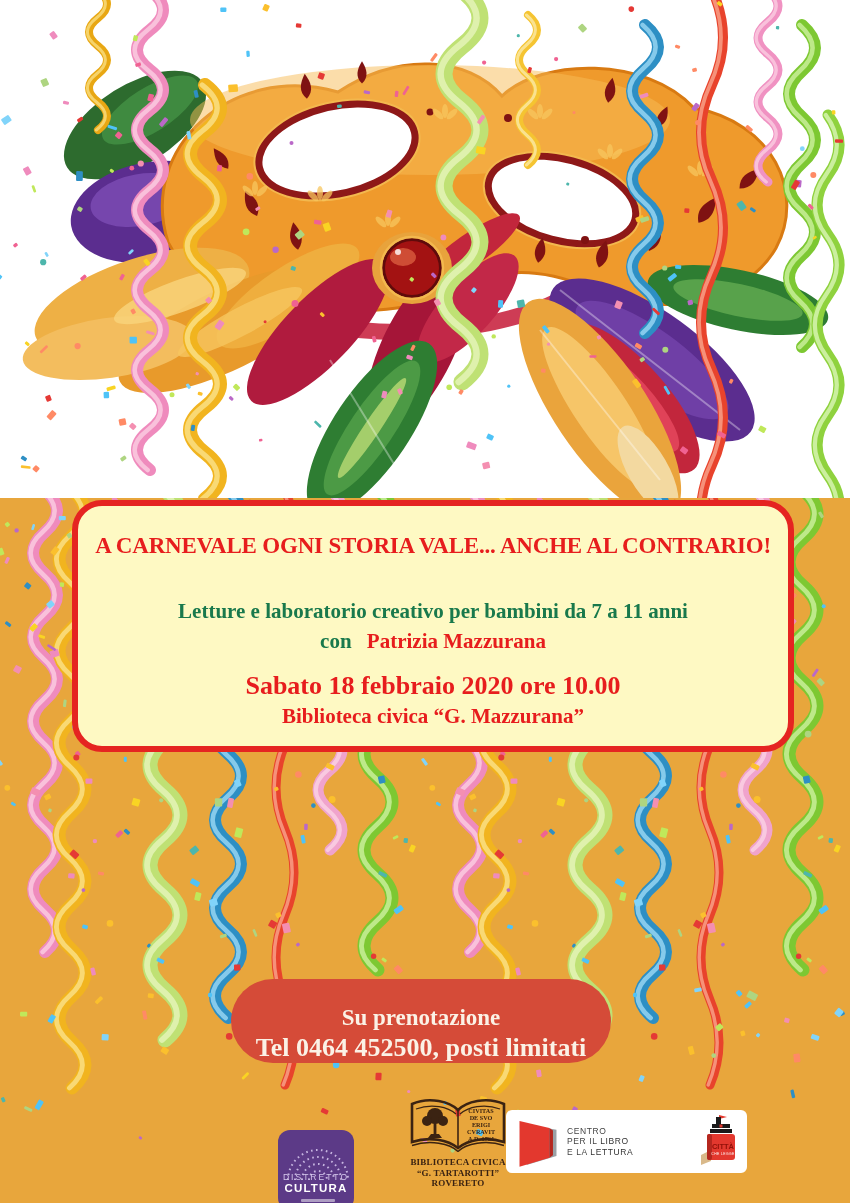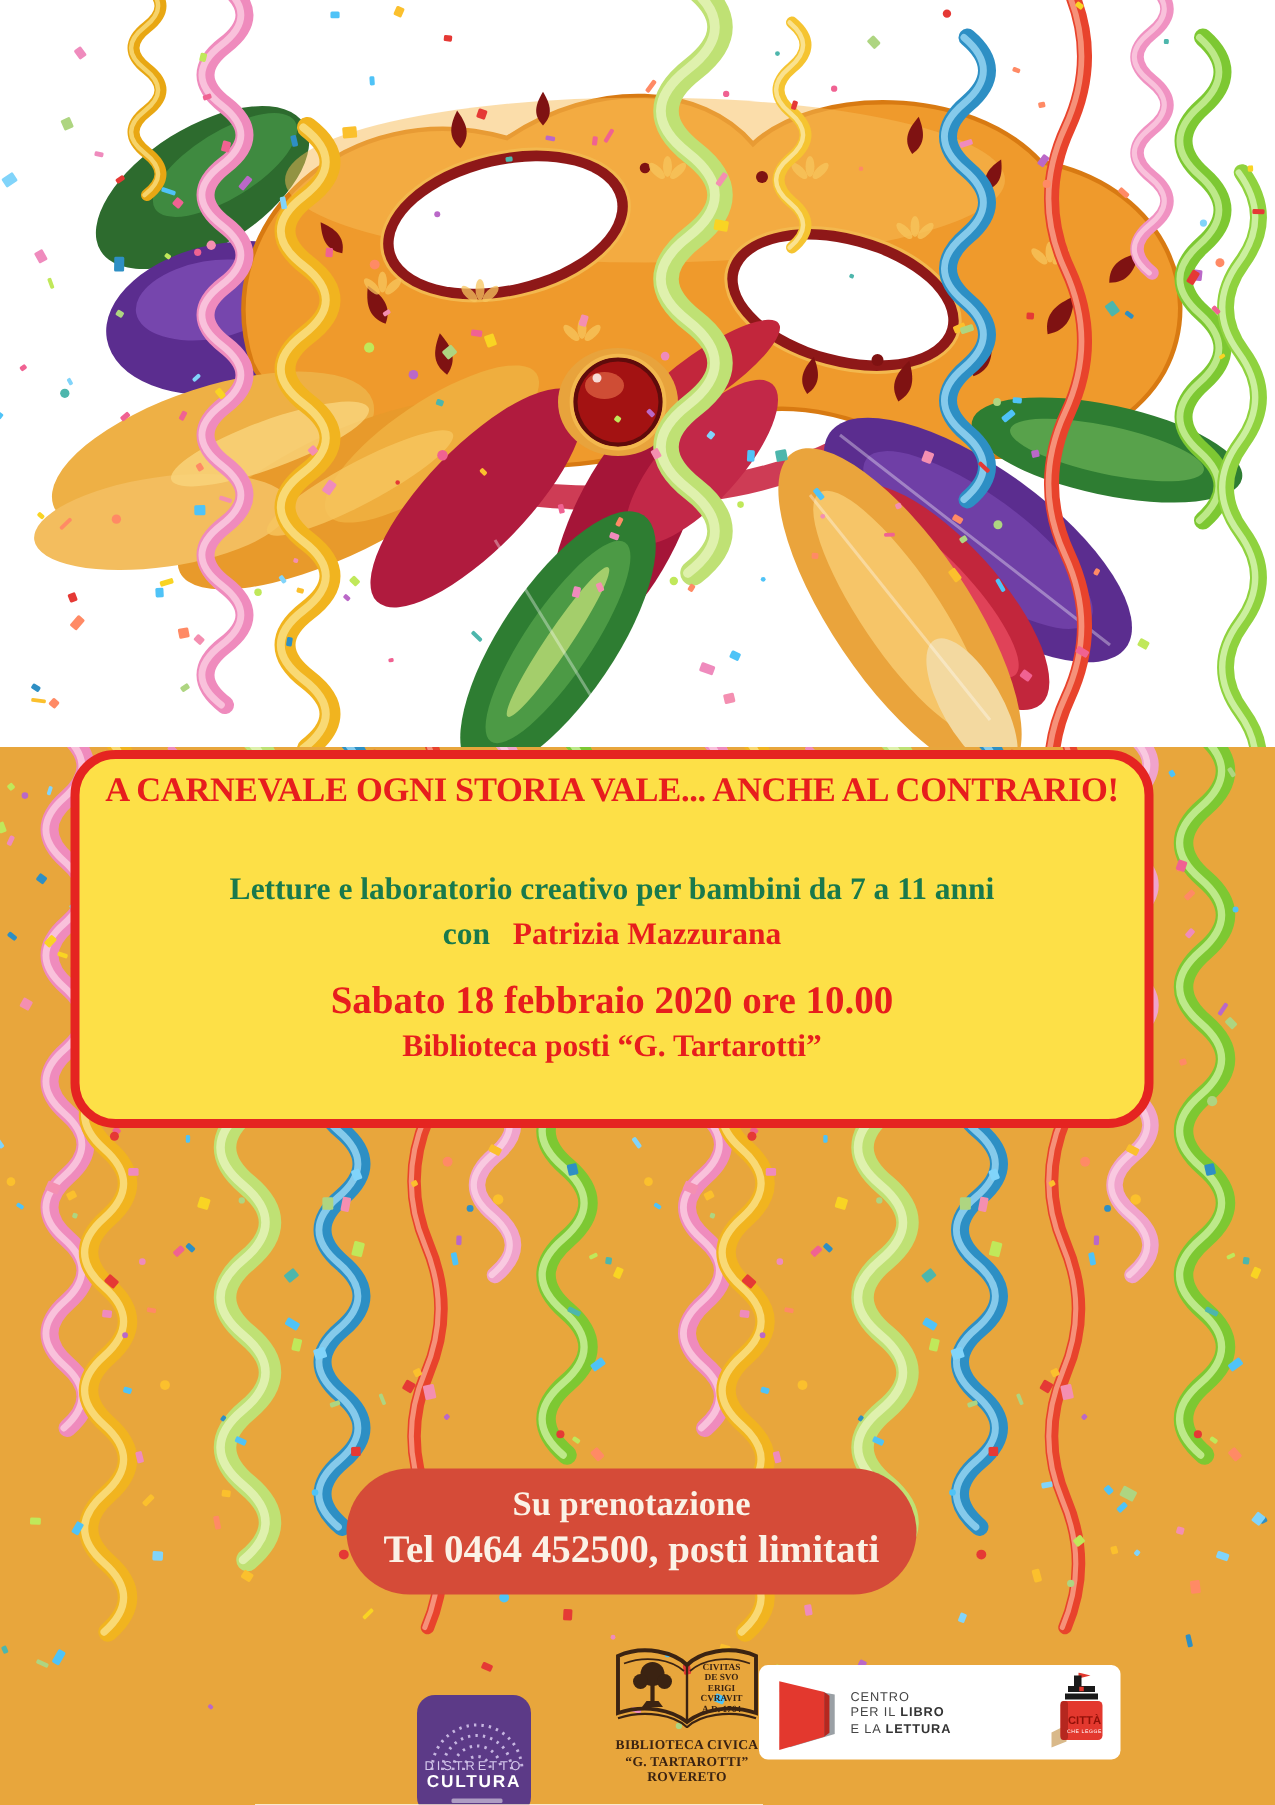--- a/index.html
+++ b/index.html
@@ -10,9 +10,9 @@
   .bottom-art{top:498px;}
 
   
-  .info-box{position:absolute;left:47px;top:500px;width:722px;height:252px;box-sizing:border-box;
-            background:#fde047;border:6px solid #e52421;border-radius:30px;text-align:center;
-            padding-top:8px;z-index:2;}
+  .info-box{position:absolute;left:72px;top:500px;width:722px;height:252px;box-sizing:border-box;
+            background:#fef9c3;border:6px solid #e52421;border-radius:30px;text-align:center;
+            padding-top:27px;z-index:2;}
   .info-box div{white-space:nowrap;font-weight:700;}
   .red{color:#e71d1d;}
   .green{color:#19794c;}

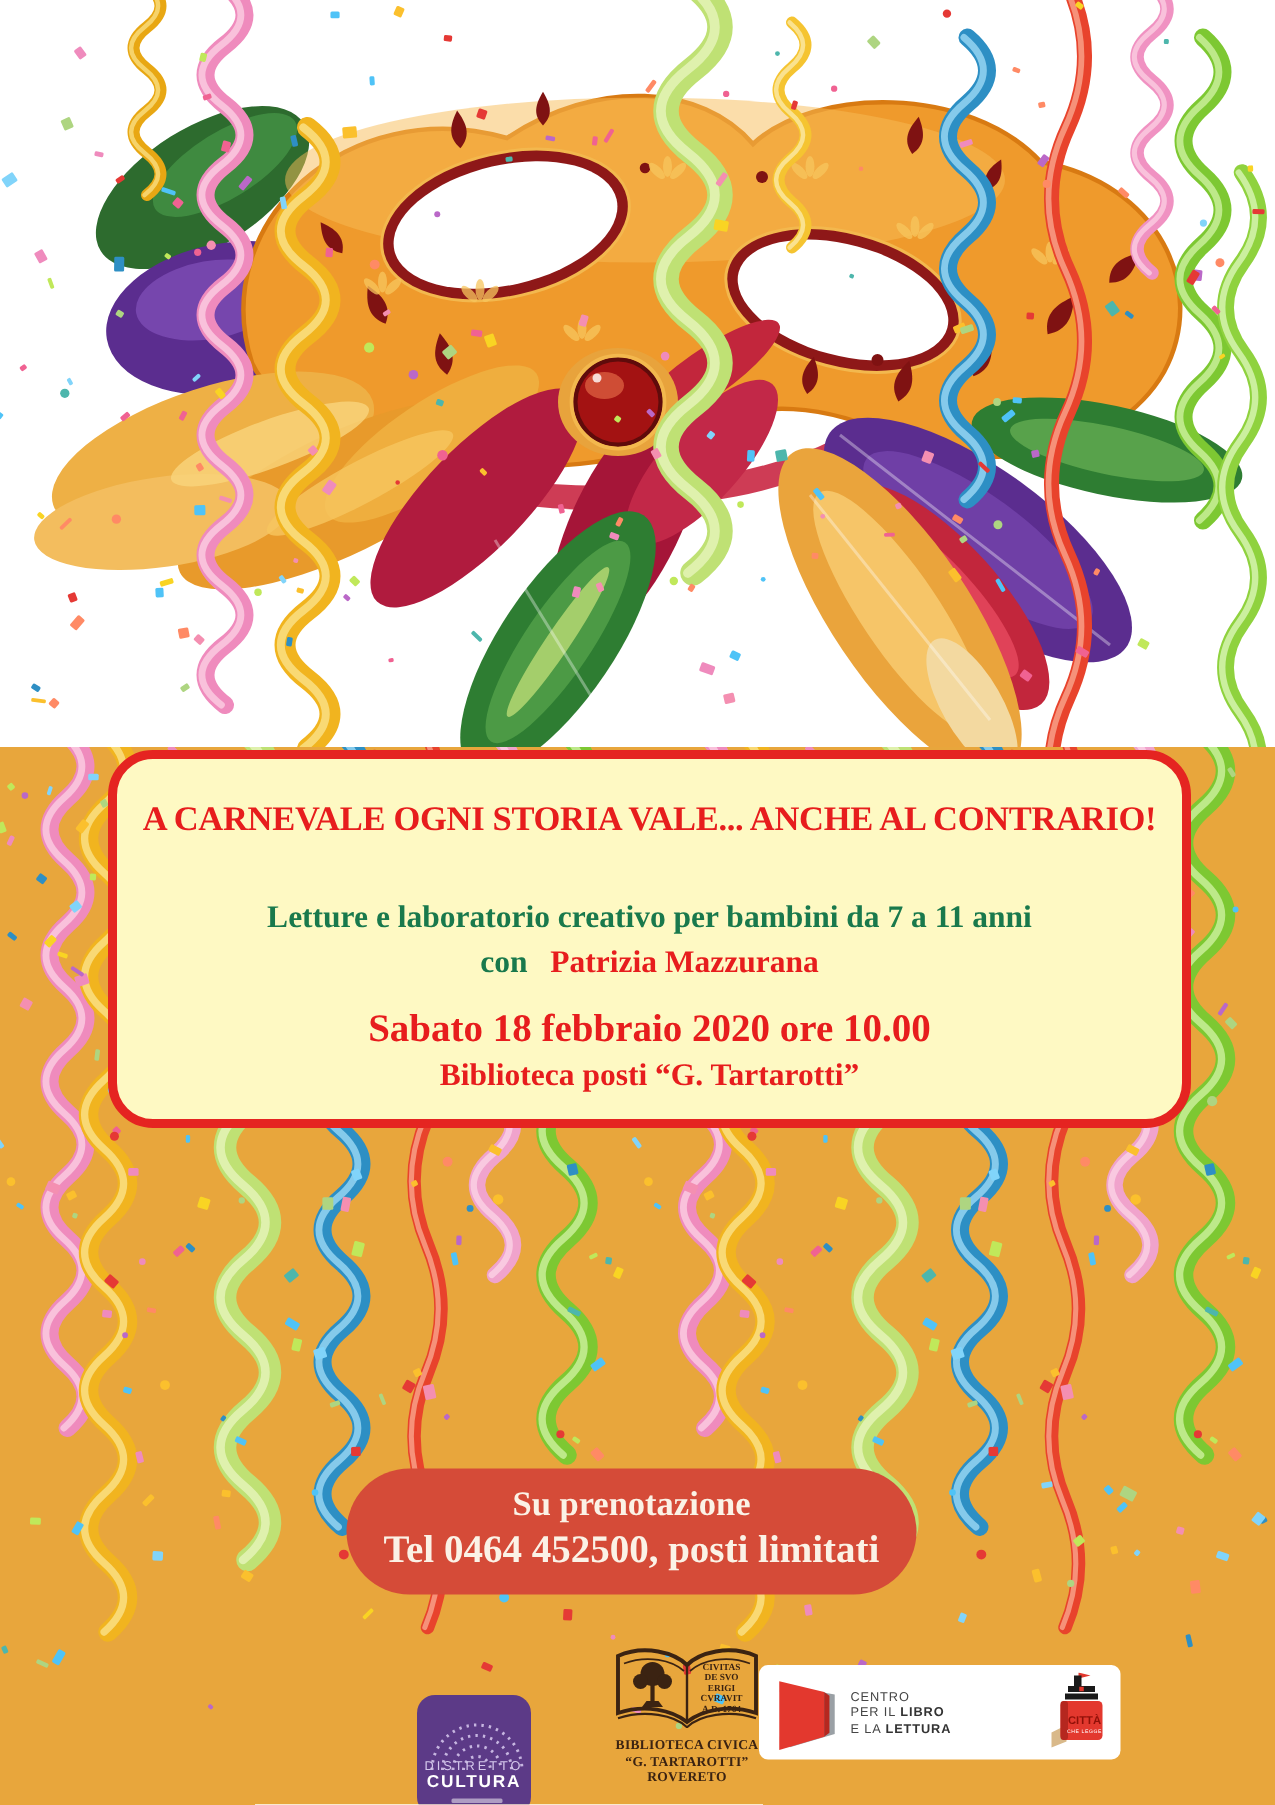--- a/index.html
+++ b/index.html
@@ -548,7 +548,7 @@
       <span class="red name">Patrizia Mazzurana</span>
     </div>
     <div class="ev-date red">Sabato 18 febbraio 2020 ore 10.00</div>
-    <div class="ev-venue red">Biblioteca posti “G. Tartarotti”</div>
+    <div class="ev-venue red">Biblioteca civica “G. Mazzurana”</div>
   </div>
 
   <div class="pill">

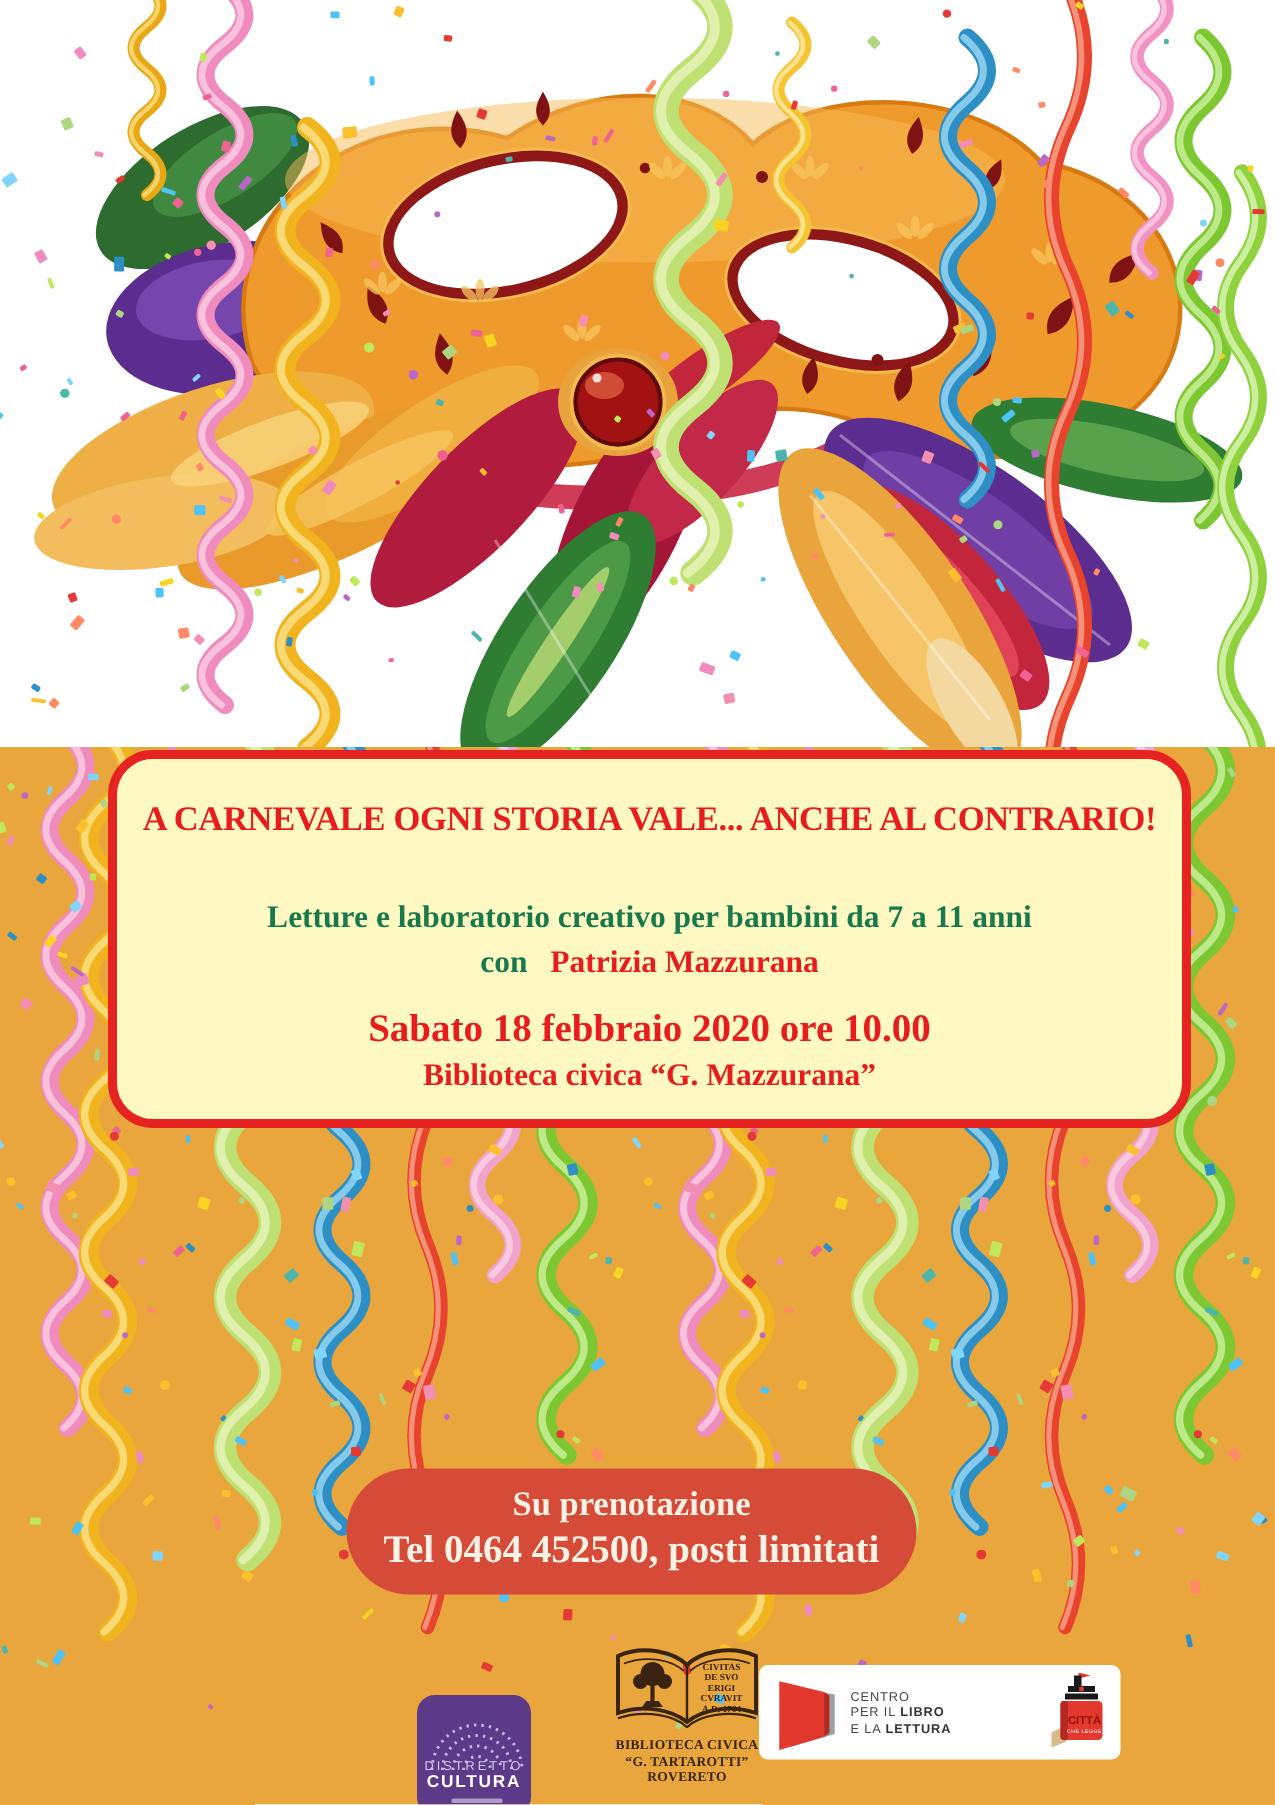--- a/index.html
+++ b/index.html
@@ -26,7 +26,7 @@
 
   
   .pill{position:absolute;left:231px;top:979px;width:380px;height:84px;border-radius:42px;
-        background:#d54b38;color:#fbf2e6;text-align:center;box-sizing:border-box;padding-top:11px;
+        background:#d54b38;color:#fbf2e6;text-align:center;box-sizing:border-box;padding-top:26px;
         z-index:2;}
   .pill div{font-weight:700;white-space:nowrap;}
   .pill-l1{font-size:23px;margin-bottom:2px;}

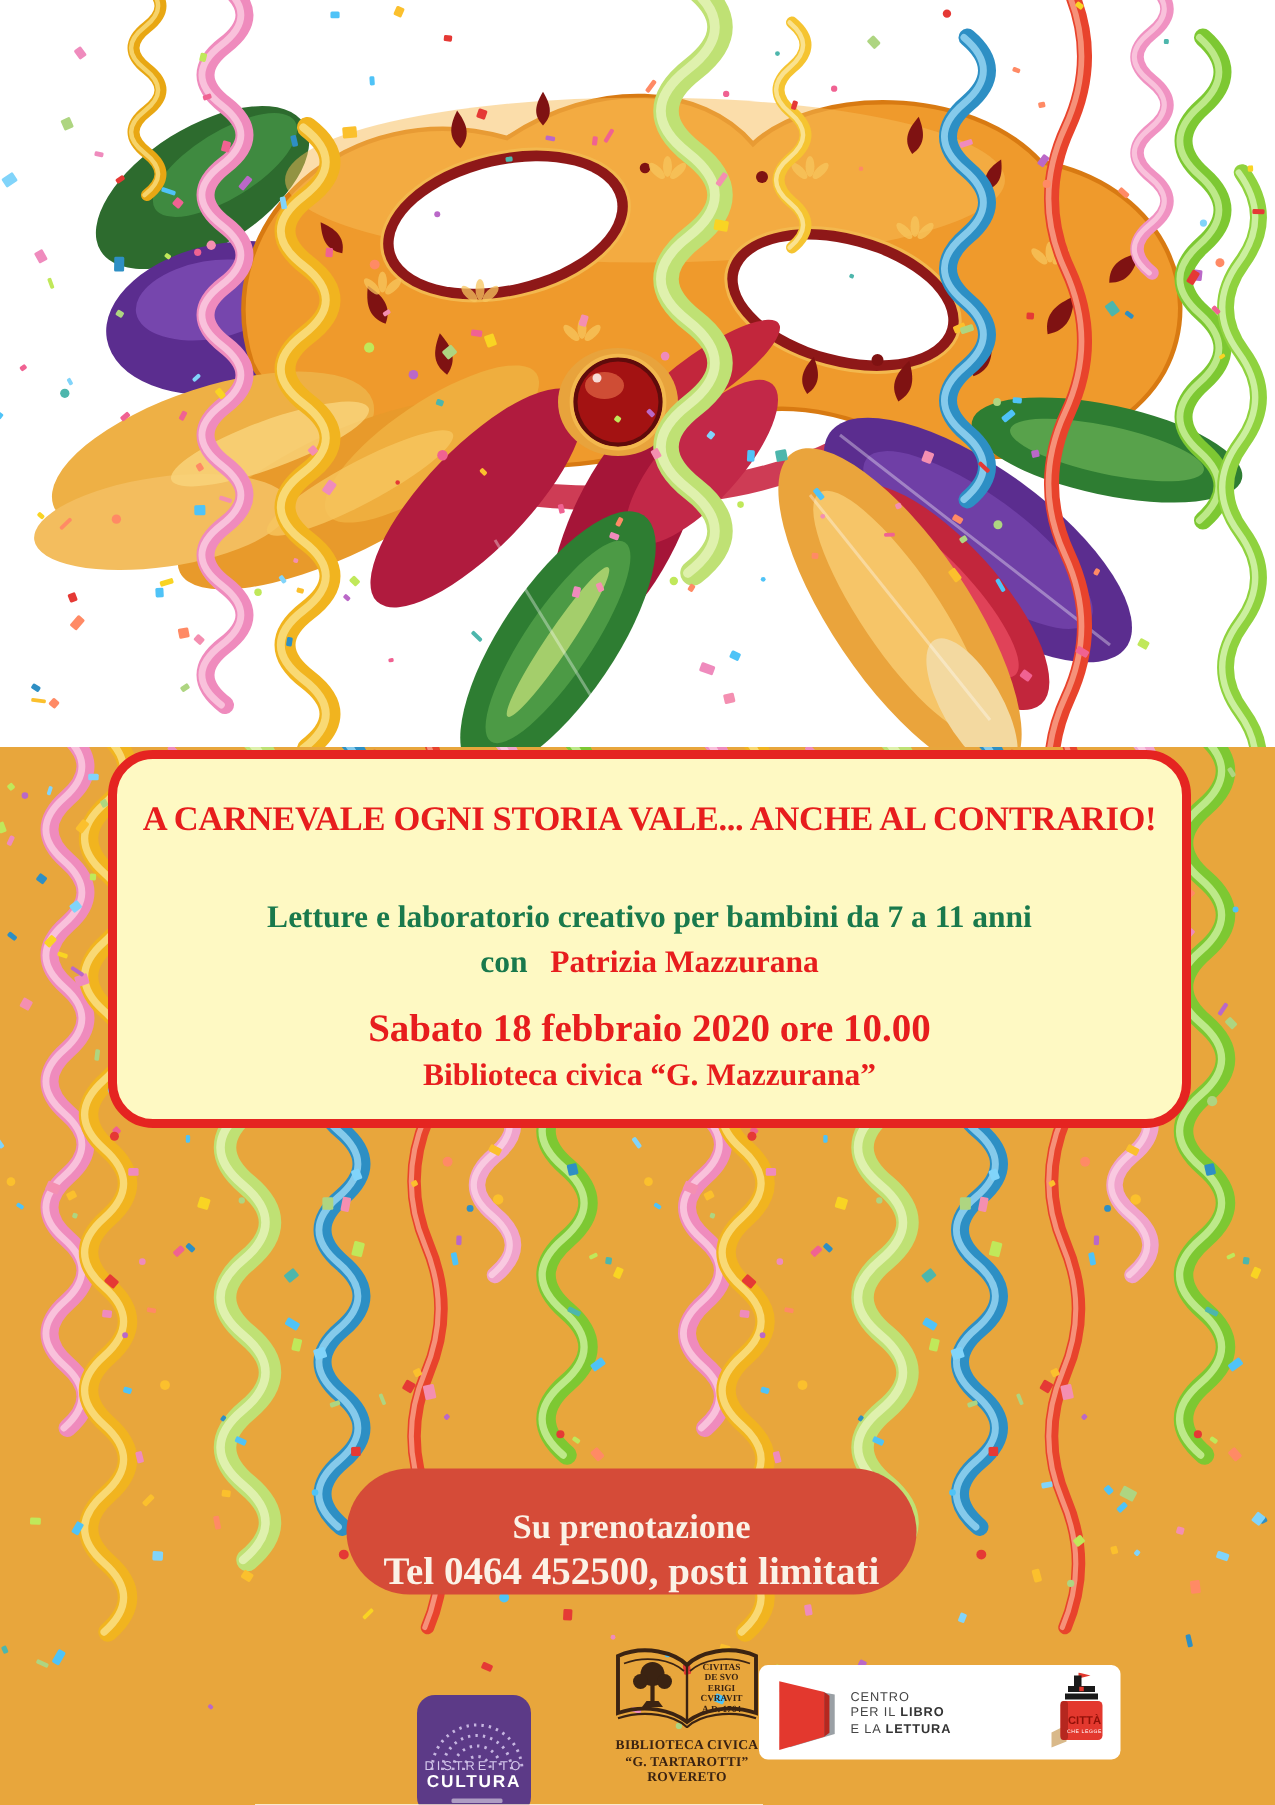--- a/index.html
+++ b/index.html
@@ -51,7 +51,7 @@
                box-sizing:border-box;display:flex;align-items:center;padding:0 8px 0 10px;
                font-family:"Liberation Sans","DejaVu Sans",sans-serif;}
   .lc-text{font-size:8.5px;line-height:1.2;color:#454545;letter-spacing:.6px;margin-left:7px;}
-  .lc-text b{font-weight:700;color:#333;}
+  .lc-text b{font-weight:400;color:#333;}
   .lc-badge{margin-left:auto;}
 </style>
 </head>

